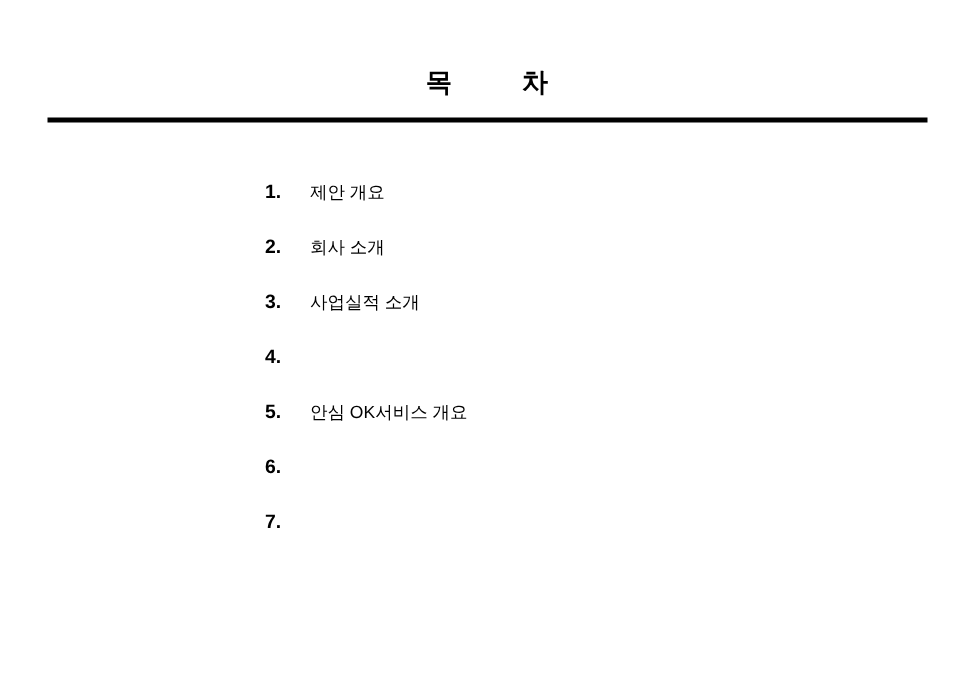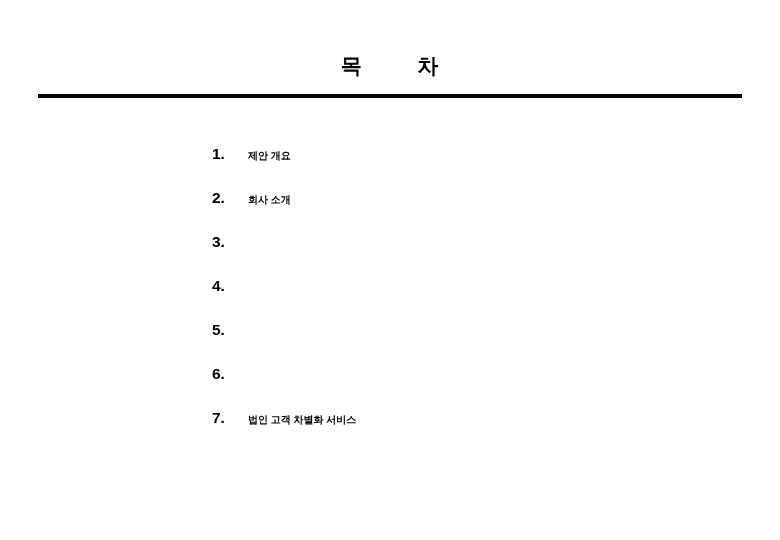--- a/index.html
+++ b/index.html
@@ -60,8 +60,8 @@
     text-align: left;
   }
   .toc-label {
-    font-size: 10px;
-    font-weight: bold;
+    font-size: 14px;
+    font-weight: normal;
     color: #000000;
     white-space: pre;
   }

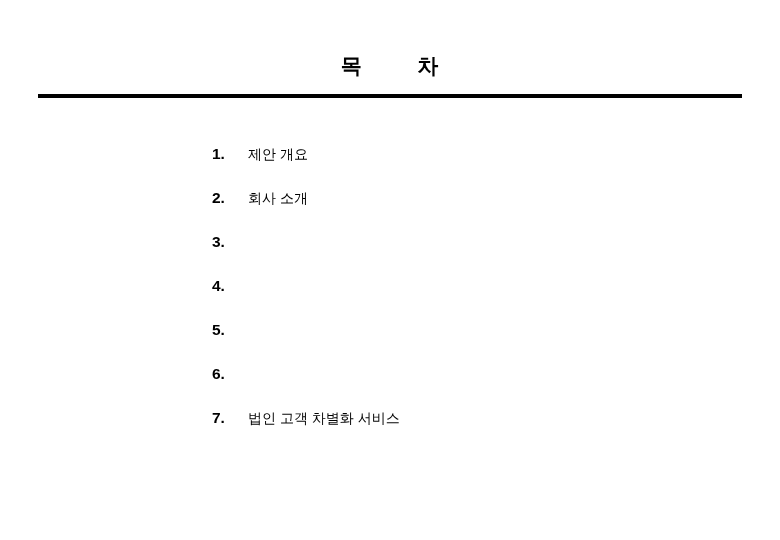--- a/index.html
+++ b/index.html
@@ -89,6 +89,7 @@
 
     <div class="toc-item">
       <span class="toc-num">3.</span>
+      <span class="toc-label">사업실적 소개</span>
     </div>
 
     <div class="toc-item">

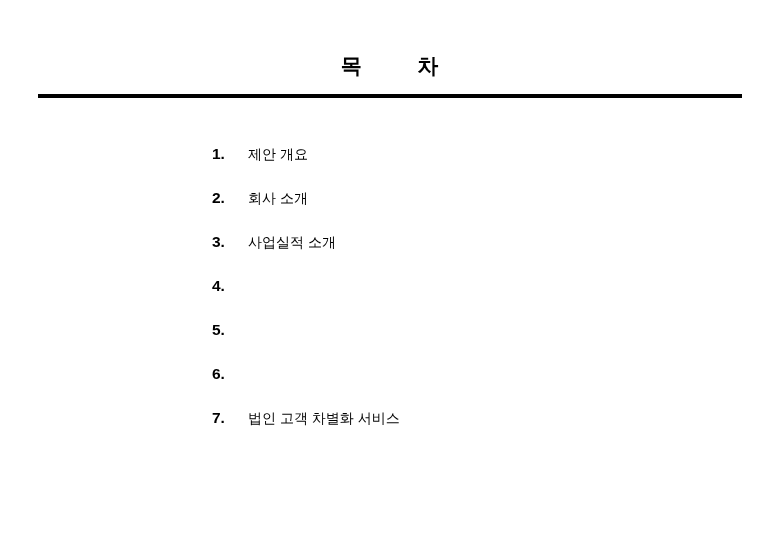--- a/index.html
+++ b/index.html
@@ -98,6 +98,7 @@
 
     <div class="toc-item">
       <span class="toc-num">5.</span>
+      <span class="toc-label">안심 OK서비스 개요</span>
     </div>
 
     <div class="toc-item">

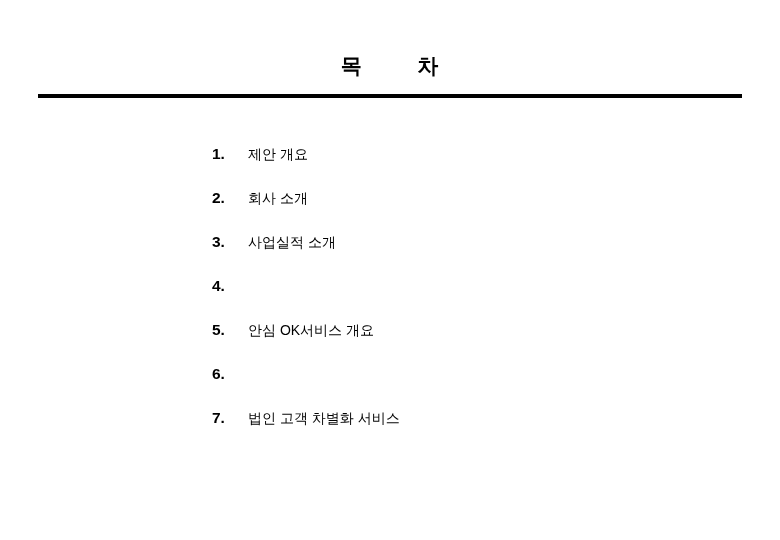--- a/index.html
+++ b/index.html
@@ -107,7 +107,6 @@
 
     <div class="toc-item">
       <span class="toc-num">7.</span>
-      <span class="toc-label">법인 고객 차별화 서비스</span>
     </div>
 
   </div>

